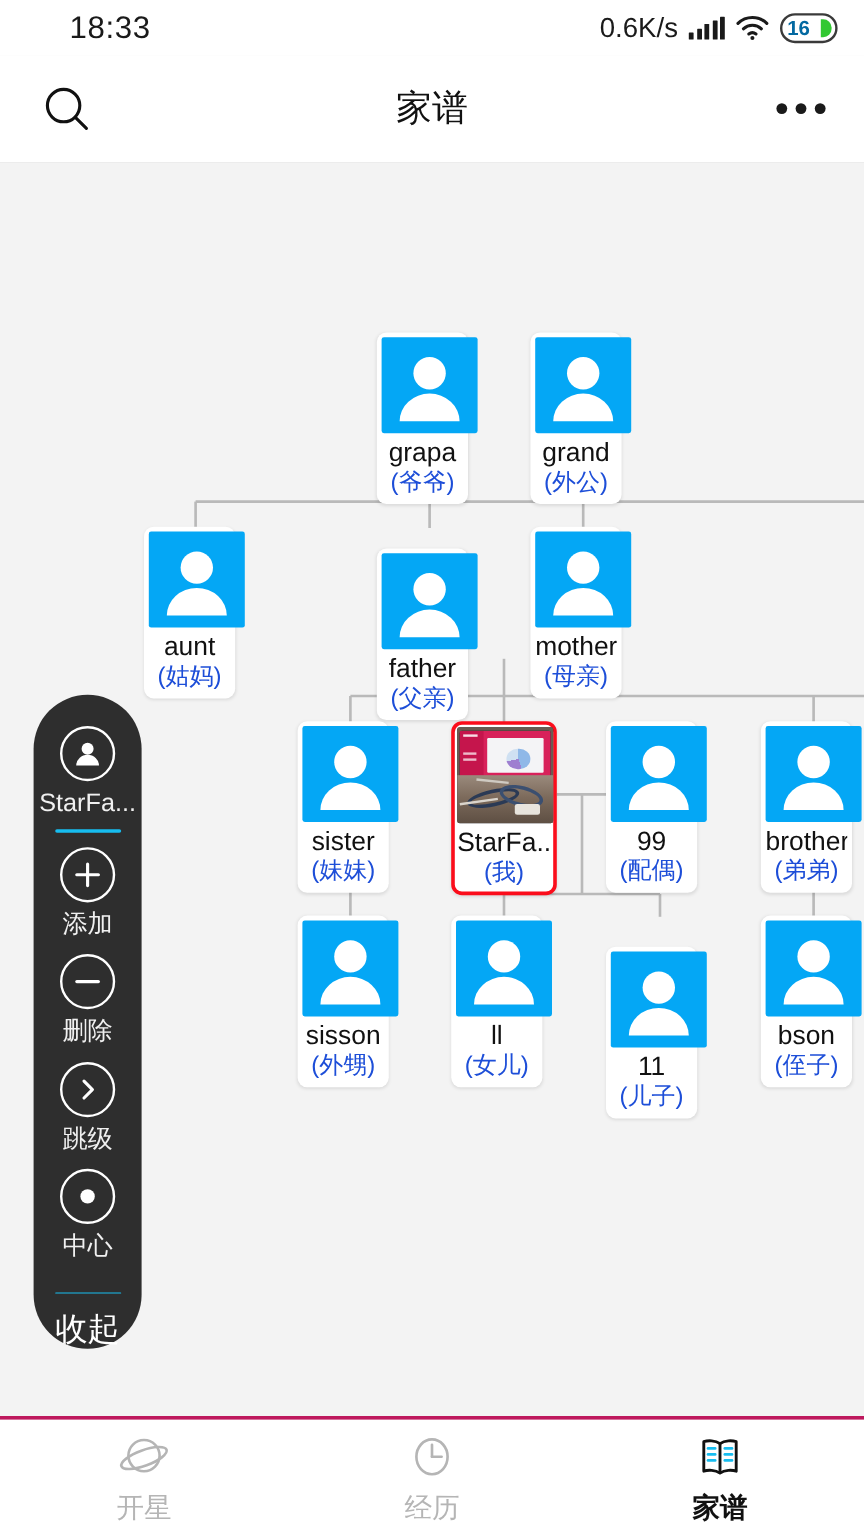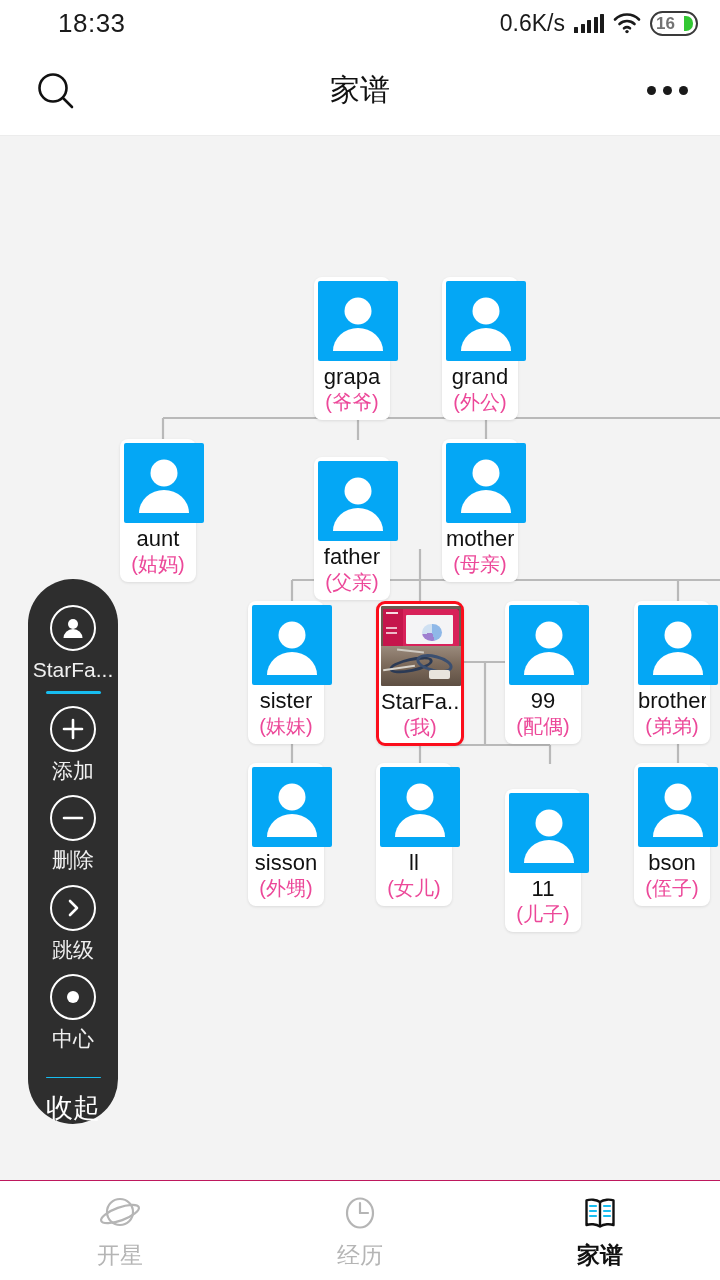--- a/index.html
+++ b/index.html
@@ -31,7 +31,7 @@
     width:48px;height:25px;border:2px solid #3a3a3a;border-radius:13px;
     display:flex;align-items:center;position:relative;padding:0 4px;
   }
-  .battery .lvl{font-size:17px;color:#737373;font-weight:bold;line-height:1;}
+  .battery .lvl{font-size:17px;color:#0369a1;font-weight:bold;line-height:1;}
   .battery .grn{
     position:absolute;right:3px;top:3px;bottom:3px;width:9px;
     background:#32c832;border-radius:0 7px 7px 0;

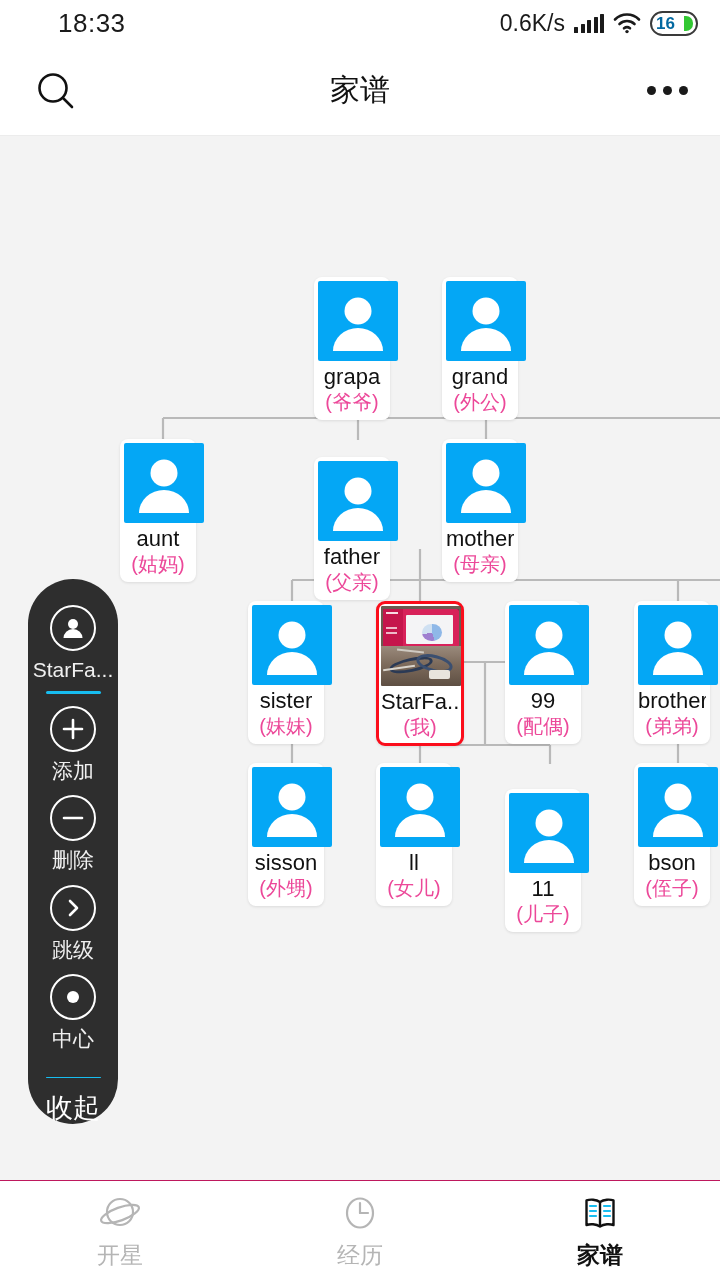--- a/index.html
+++ b/index.html
@@ -79,7 +79,7 @@
     font-size:22px;color:#111;line-height:27px;margin-top:2px;
     white-space:nowrap;overflow:hidden;
   }
-  .node .rel{font-size:20px;color:#ec4899;line-height:25px;white-space:nowrap;}
+  .node .rel{font-size:20px;color:#1d4ed8;line-height:25px;white-space:nowrap;}
   .node.me{
     border:3px solid #fb0d1b;padding:2px 2px 3px 2px;width:88px;
     border-radius:9px;

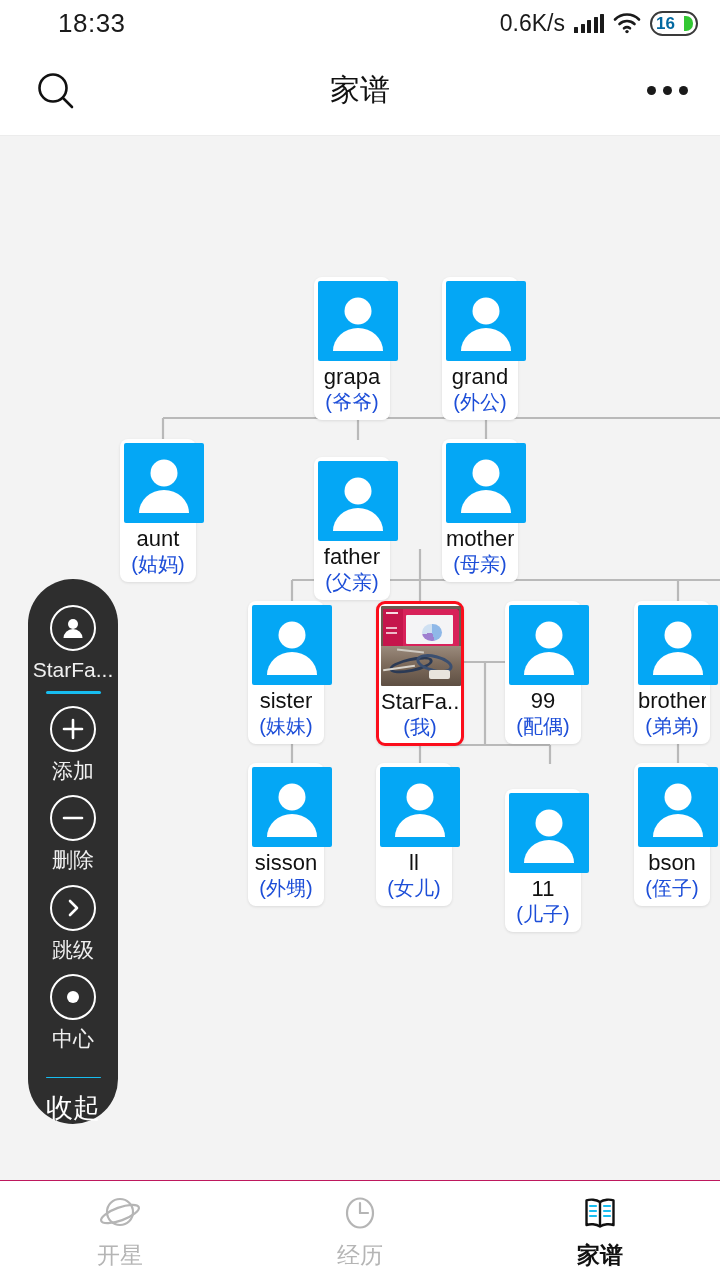--- a/index.html
+++ b/index.html
@@ -126,7 +126,7 @@
   
   .tabbar{
     position:absolute;left:0;bottom:0;width:720px;height:100px;
-    background:#ffffff;border-top:1px solid #be185d;
+    background:#ffffff;border-top:3px solid #be185d;
     display:flex;align-items:center;
   }
   .tab{flex:1;display:flex;flex-direction:column;align-items:center;gap:7px;}

